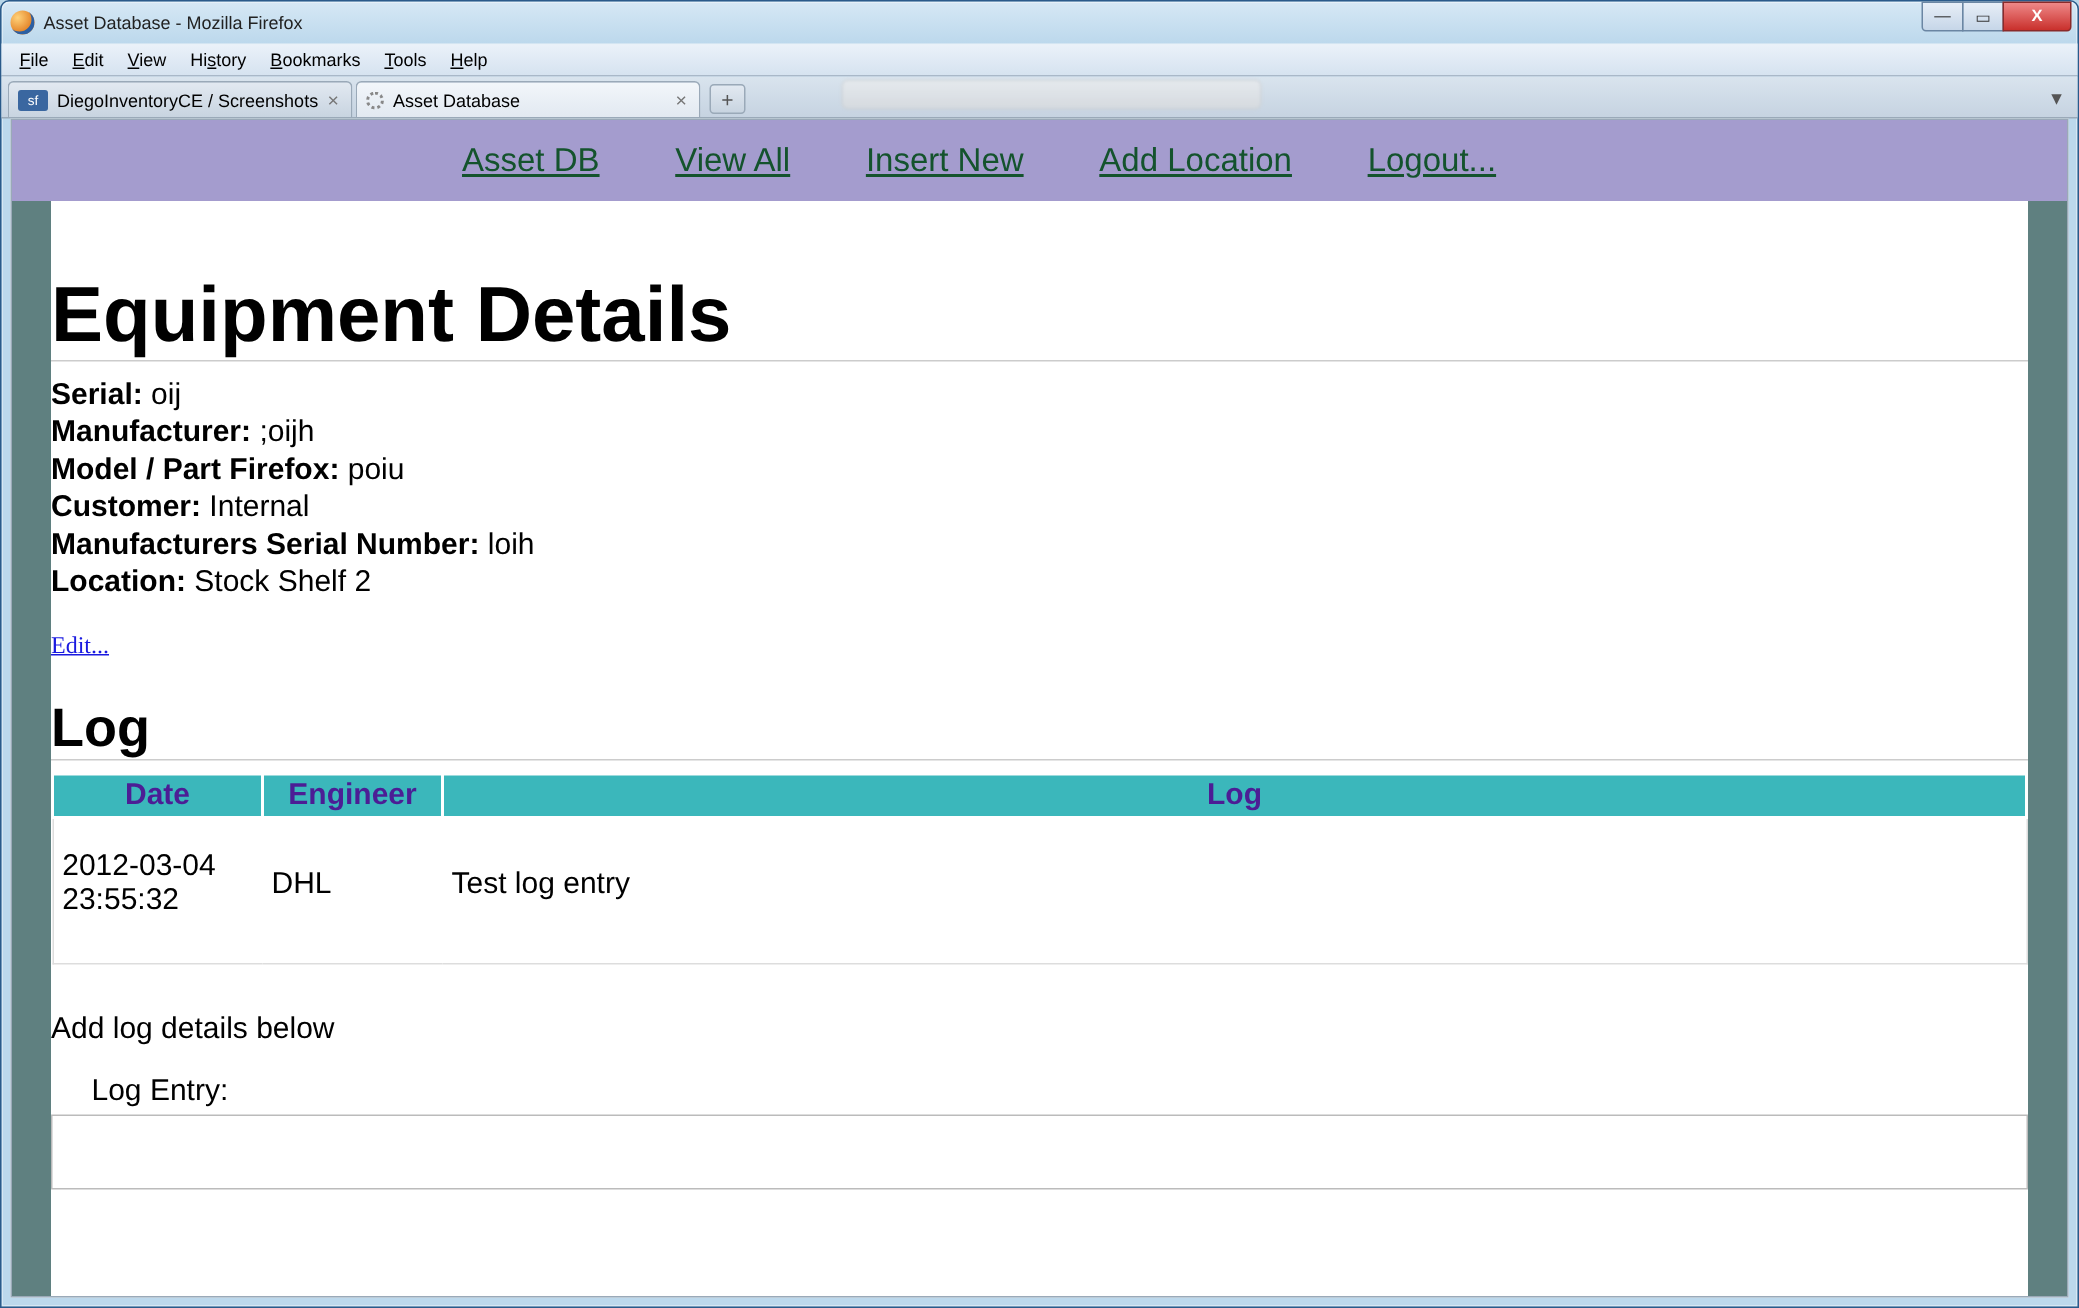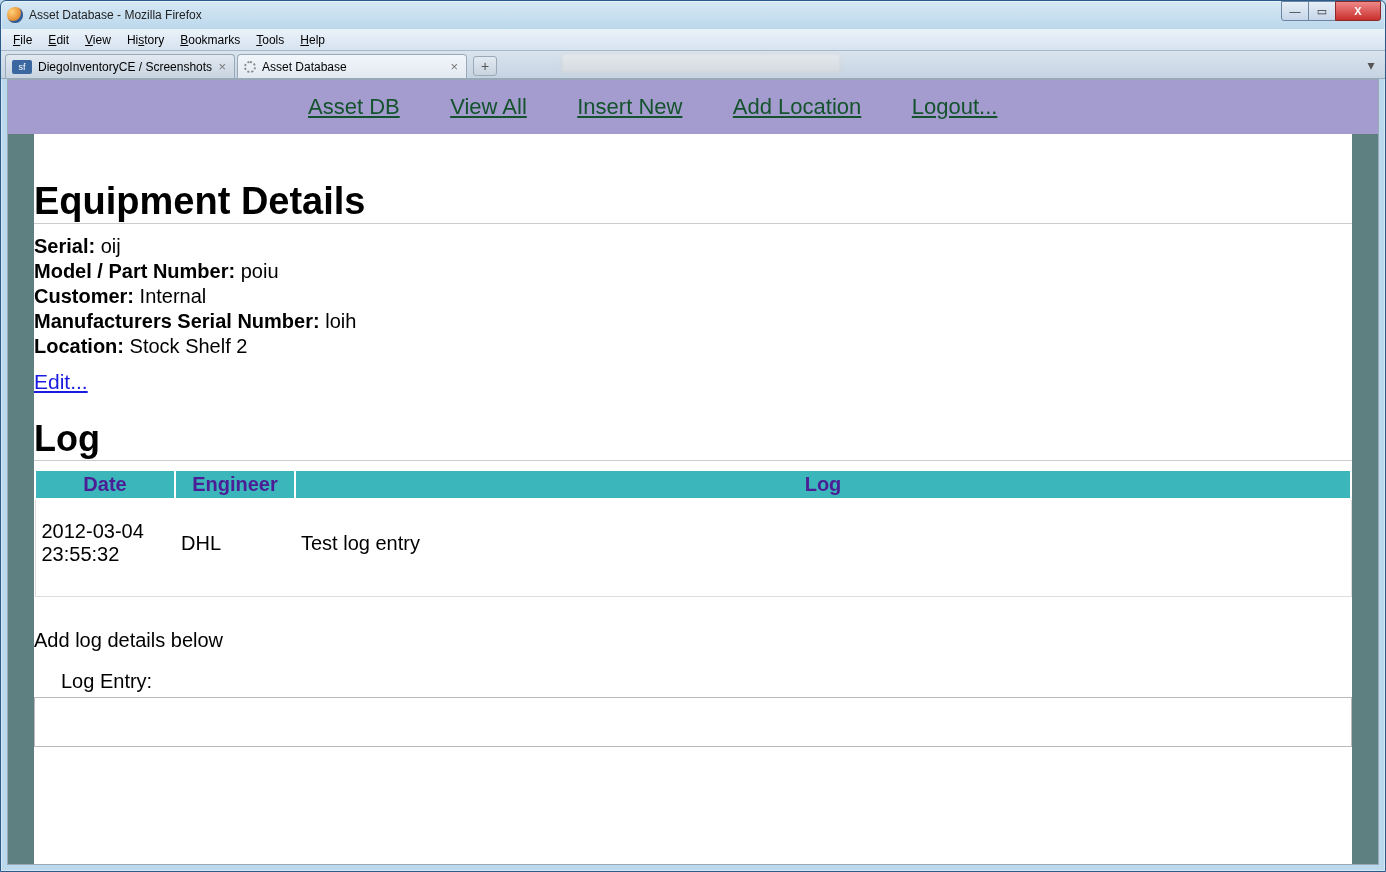--- a/index.html
+++ b/index.html
@@ -195,7 +195,7 @@
     padding: 16px 0 40px 0;
   }
   h1 {
-    font-size: 38px;
+    font-size: 52px;
     font-weight: bold;
     margin: 30px 0 4px 0;
     padding: 0 0 0 0;

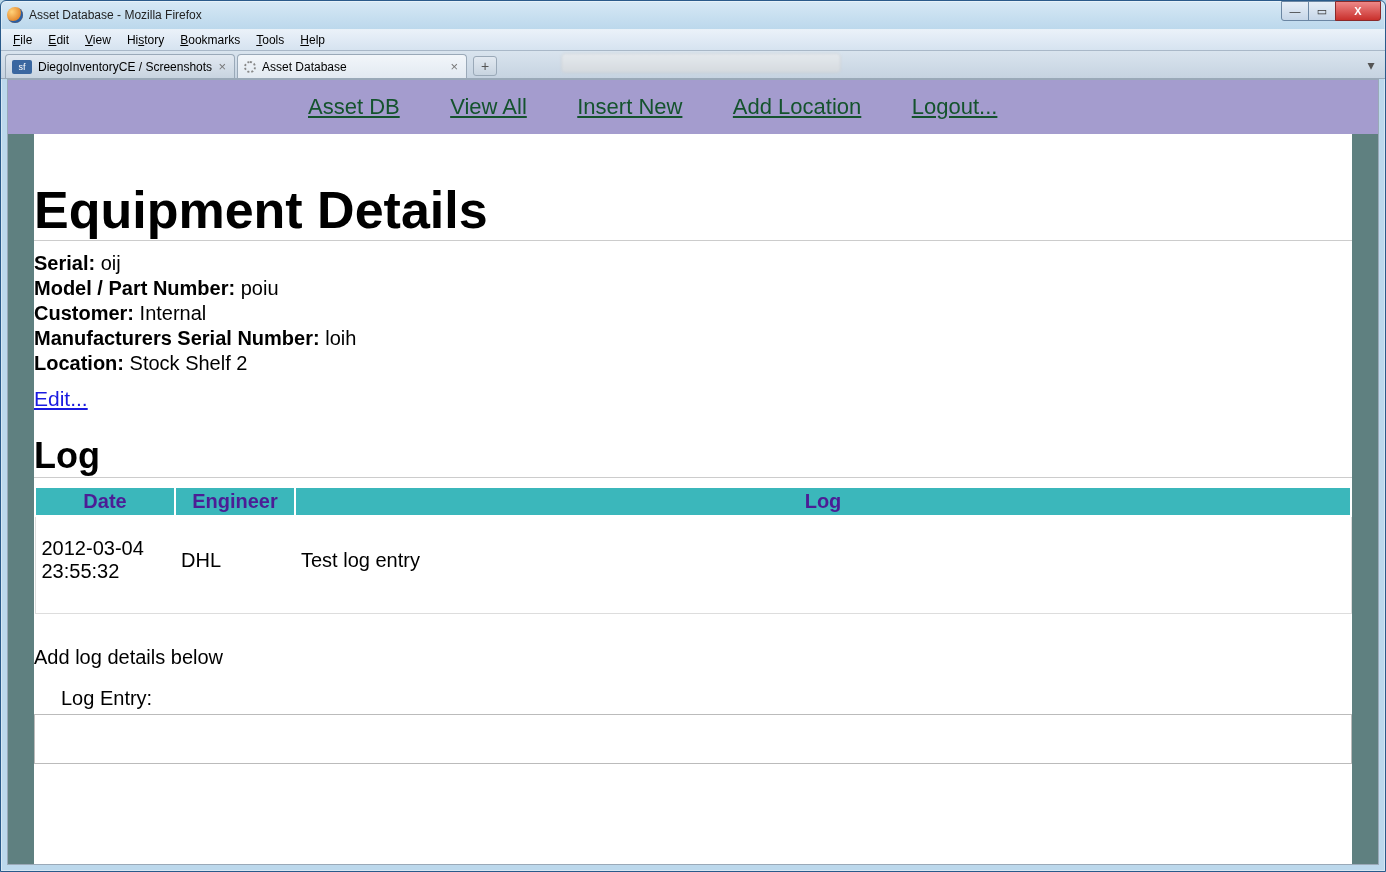--- a/index.html
+++ b/index.html
@@ -205,7 +205,7 @@
     font-size: 20px;
     line-height: 1.25;
     margin-top: 10px;
-    margin-bottom: 11px;
+    margin-bottom: 21px;
   }
   .details .row b { font-weight: bold; }
   .editlink {

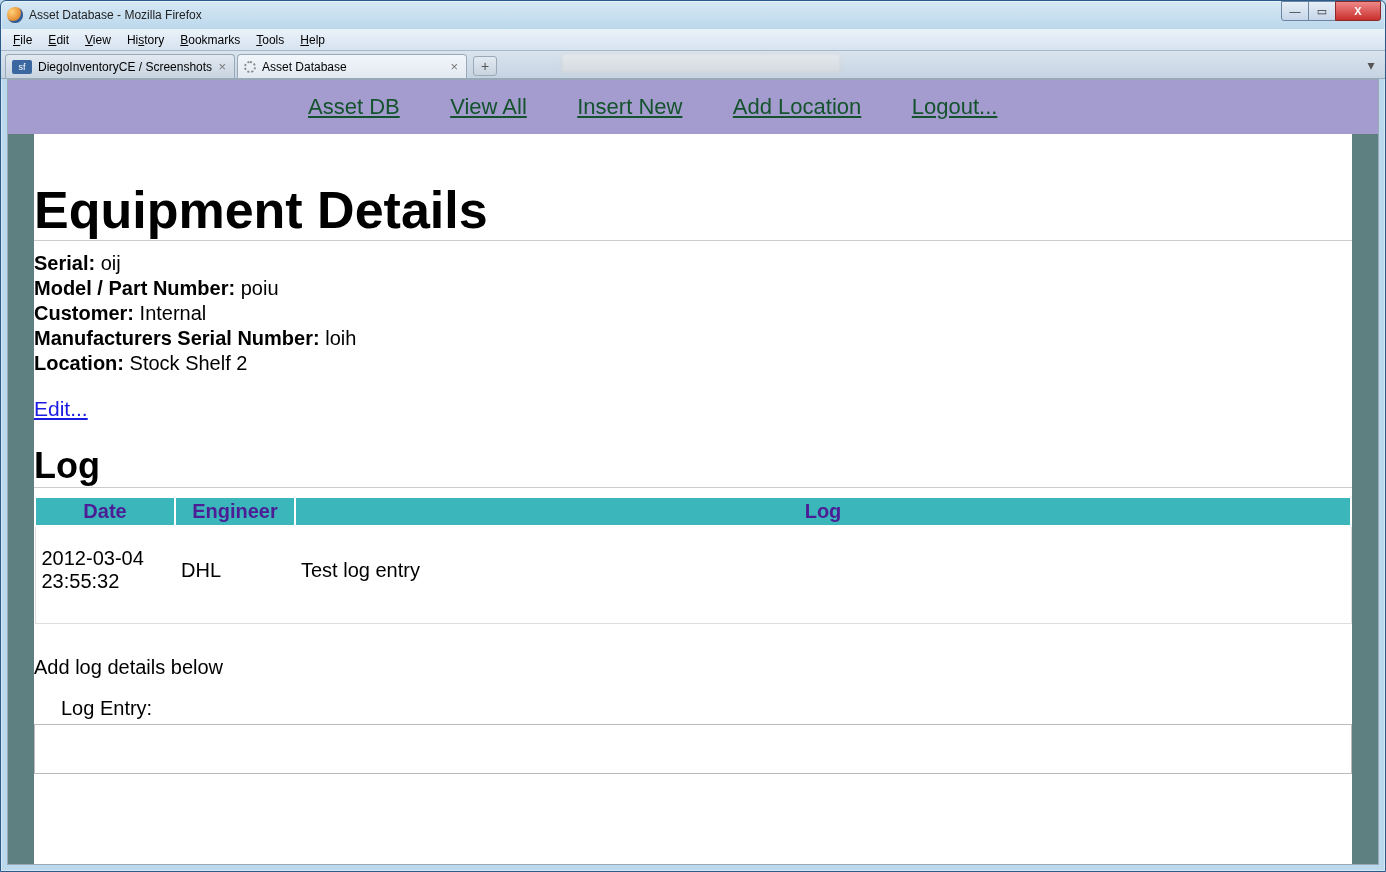--- a/index.html
+++ b/index.html
@@ -334,6 +334,10 @@
             <div class="row">
               <b>Serial:</b>
               <span>oij</span>
+            </div>
+            <div class="row">
+              <b>Manufacturer:</b>
+              <span>;oijh</span>
             </div>
             <div class="row">
               <b>Model / Part Number:</b>

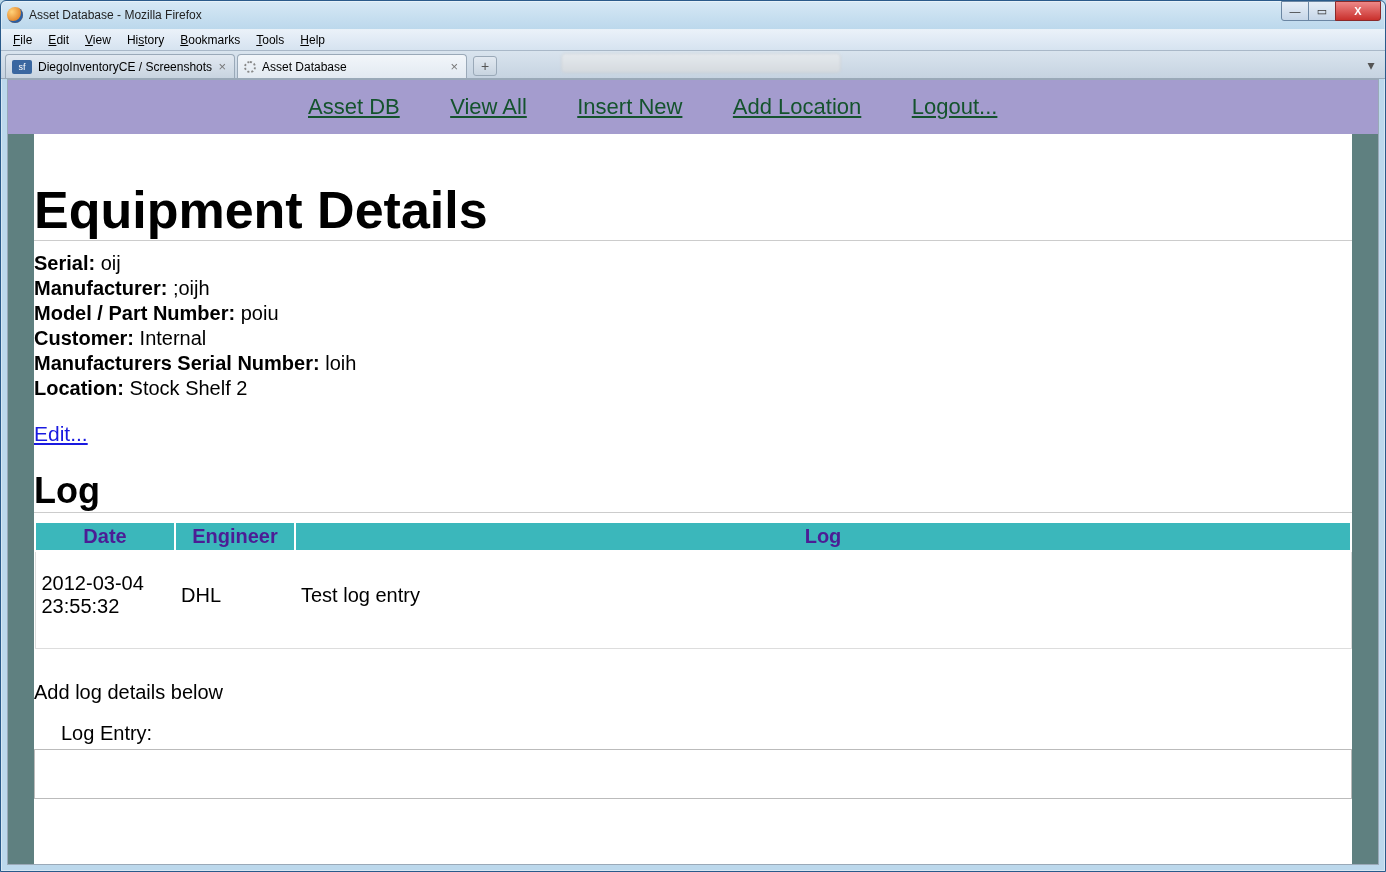--- a/index.html
+++ b/index.html
@@ -340,7 +340,7 @@
               <span>;oijh</span>
             </div>
             <div class="row">
-              <b>Model / Part Number:</b>
+              <b>Model / Part Firefox:</b>
               <span>poiu</span>
             </div>
             <div class="row">

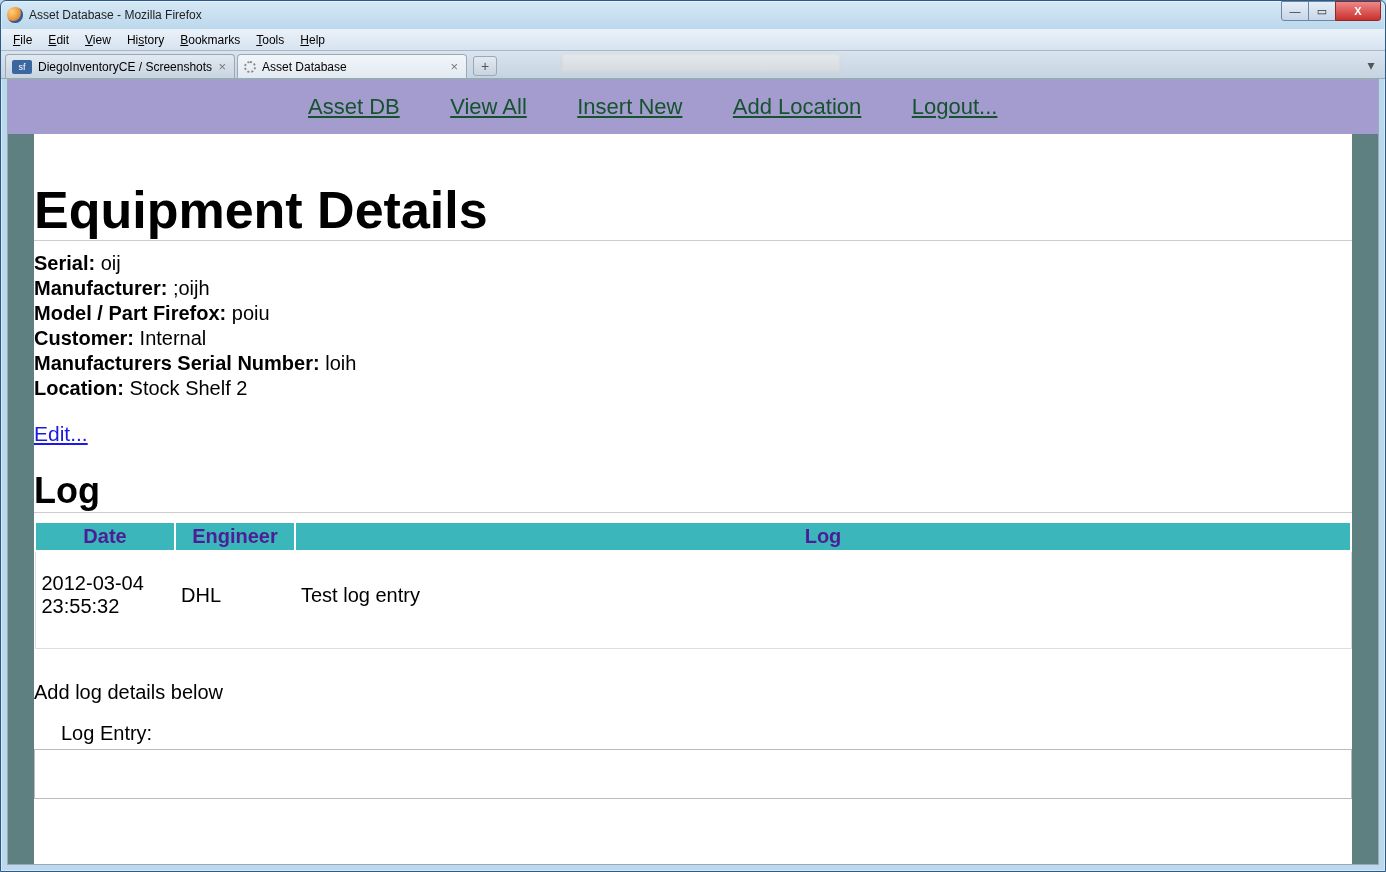--- a/index.html
+++ b/index.html
@@ -211,7 +211,8 @@
   .editlink {
     color: #1a1ae0;
     text-decoration: underline;
-    font-size: 21px;
+    font-size: 16px;
+    font-family: Liberation Serif, serif;
   }
   h2.log {
     font-size: 36px;

